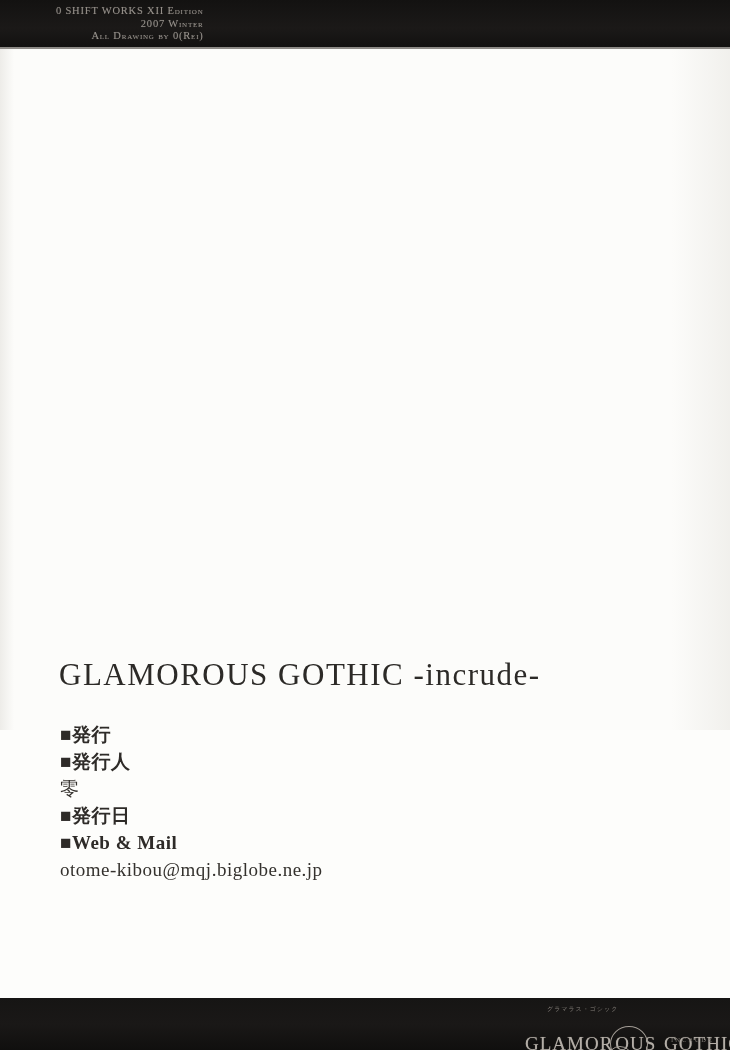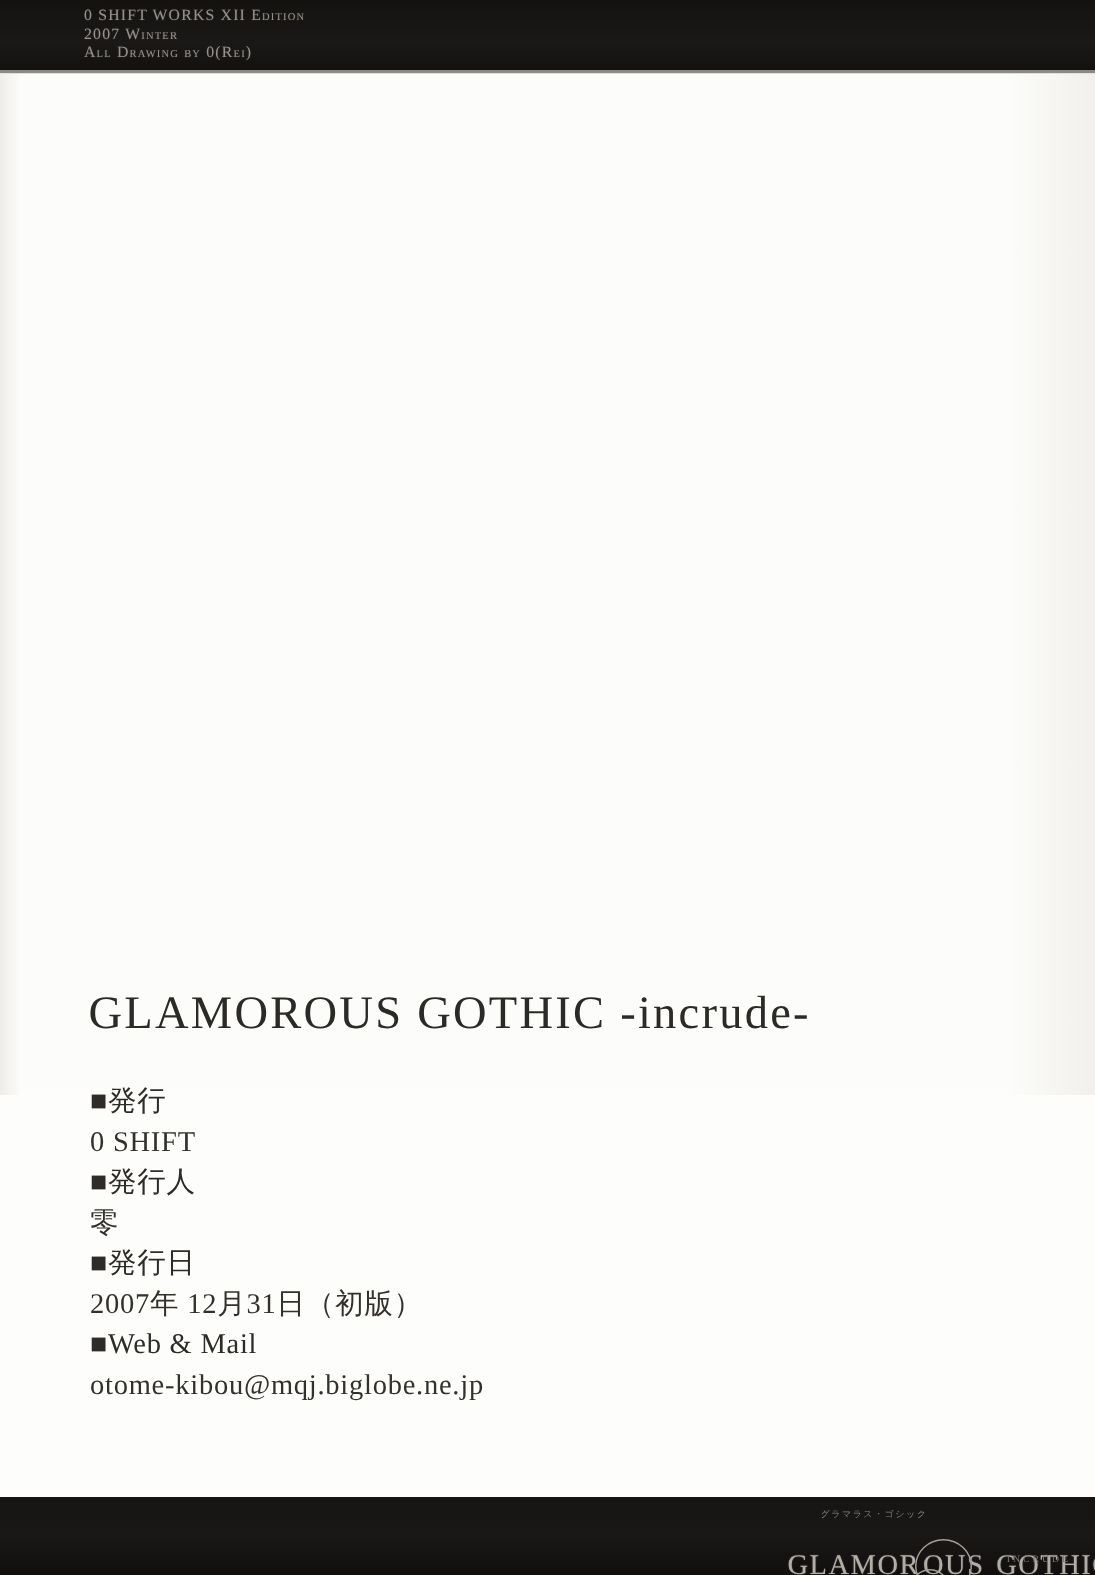--- a/index.html
+++ b/index.html
@@ -37,6 +37,7 @@
     letter-spacing: 0.8px;
     font-variant: small-caps;
     text-shadow: 0 0 1px rgba(160,155,150,0.35);
+    text-align: right;
   }
   
   .paper {

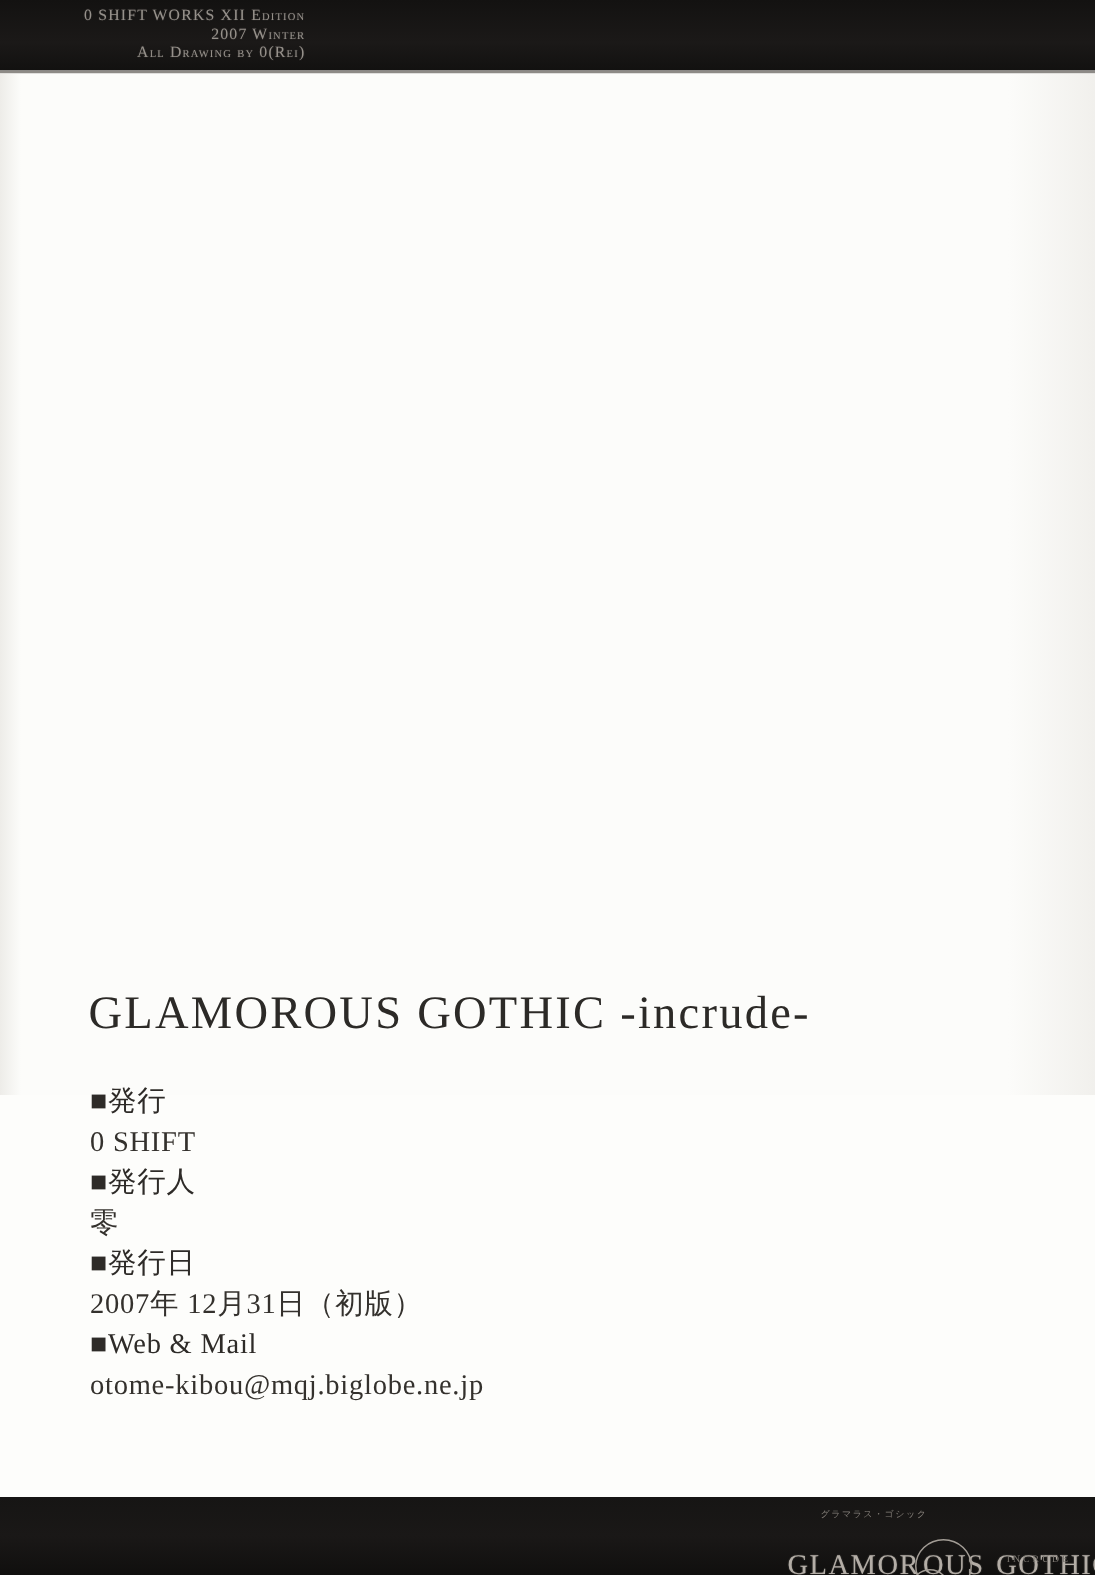--- a/index.html
+++ b/index.html
@@ -71,7 +71,7 @@
     letter-spacing: 0.5px;
   }
   .credits div { white-space: nowrap; }
-  .credit-label { font-weight: normal; color: #2e2b28; }
+  .credit-label { font-weight: bold; color: #2e2b28; }
   
   .bottom-bar {
     position: absolute;

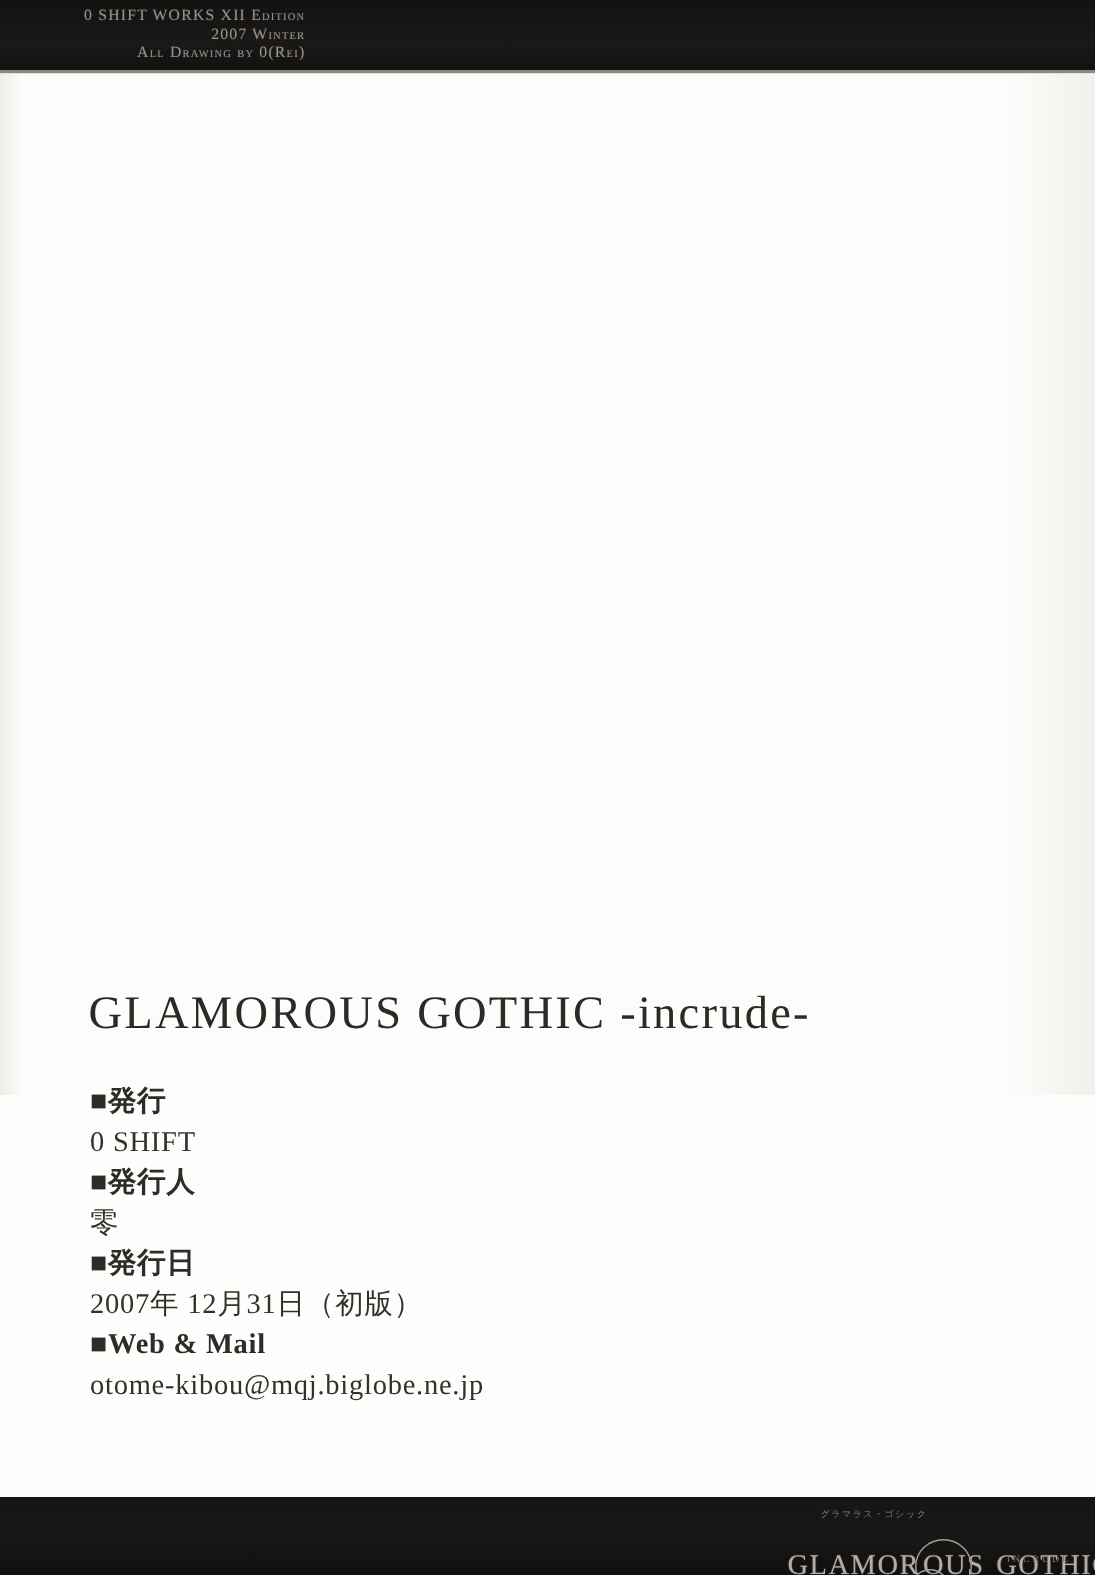--- a/index.html
+++ b/index.html
@@ -155,7 +155,6 @@
 
     <div class="credits">
       <div class="credit-label">■発行</div>
-      <div class="credit-value">0 SHIFT</div>
       <div class="credit-label">■発行人</div>
       <div class="credit-value">零</div>
       <div class="credit-label">■発行日</div>

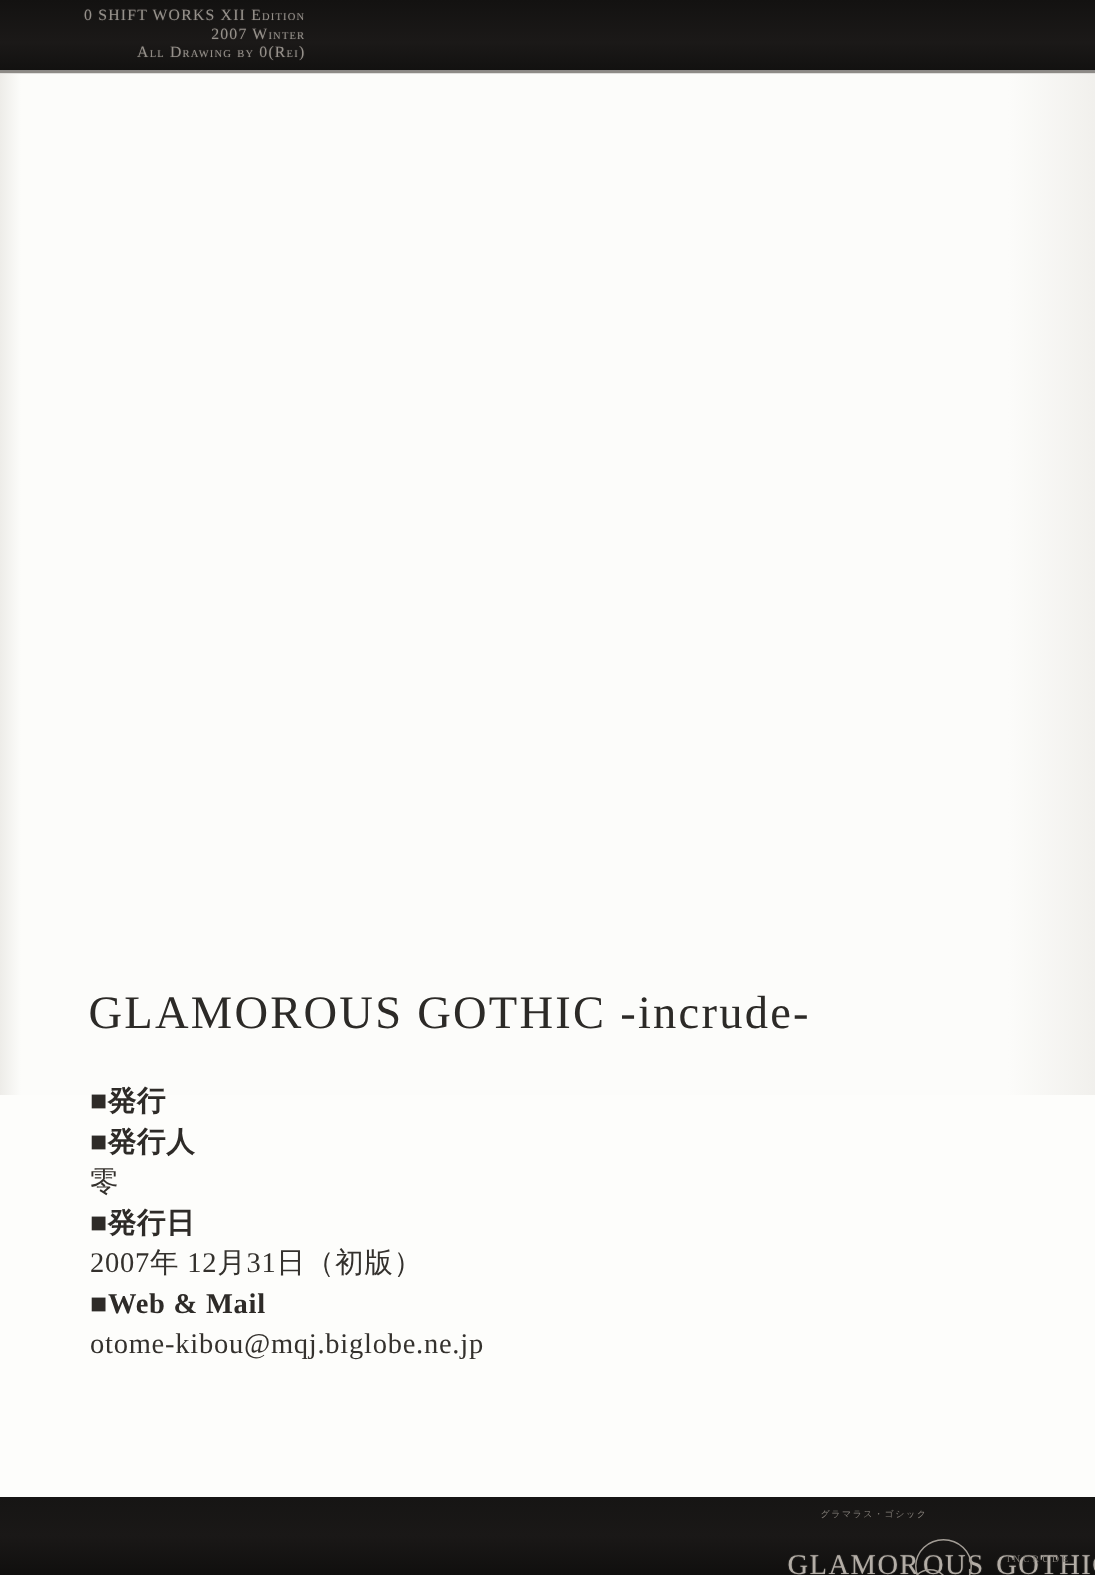--- a/index.html
+++ b/index.html
@@ -158,7 +158,6 @@
       <div class="credit-label">■発行人</div>
       <div class="credit-value">零</div>
       <div class="credit-label">■発行日</div>
-      <div class="credit-value">2007年 12月31日（初版）</div>
       <div class="credit-label">■Web &amp; Mail</div>
       <div class="credit-value">otome-kibou@mqj.biglobe.ne.jp</div>
     </div>

